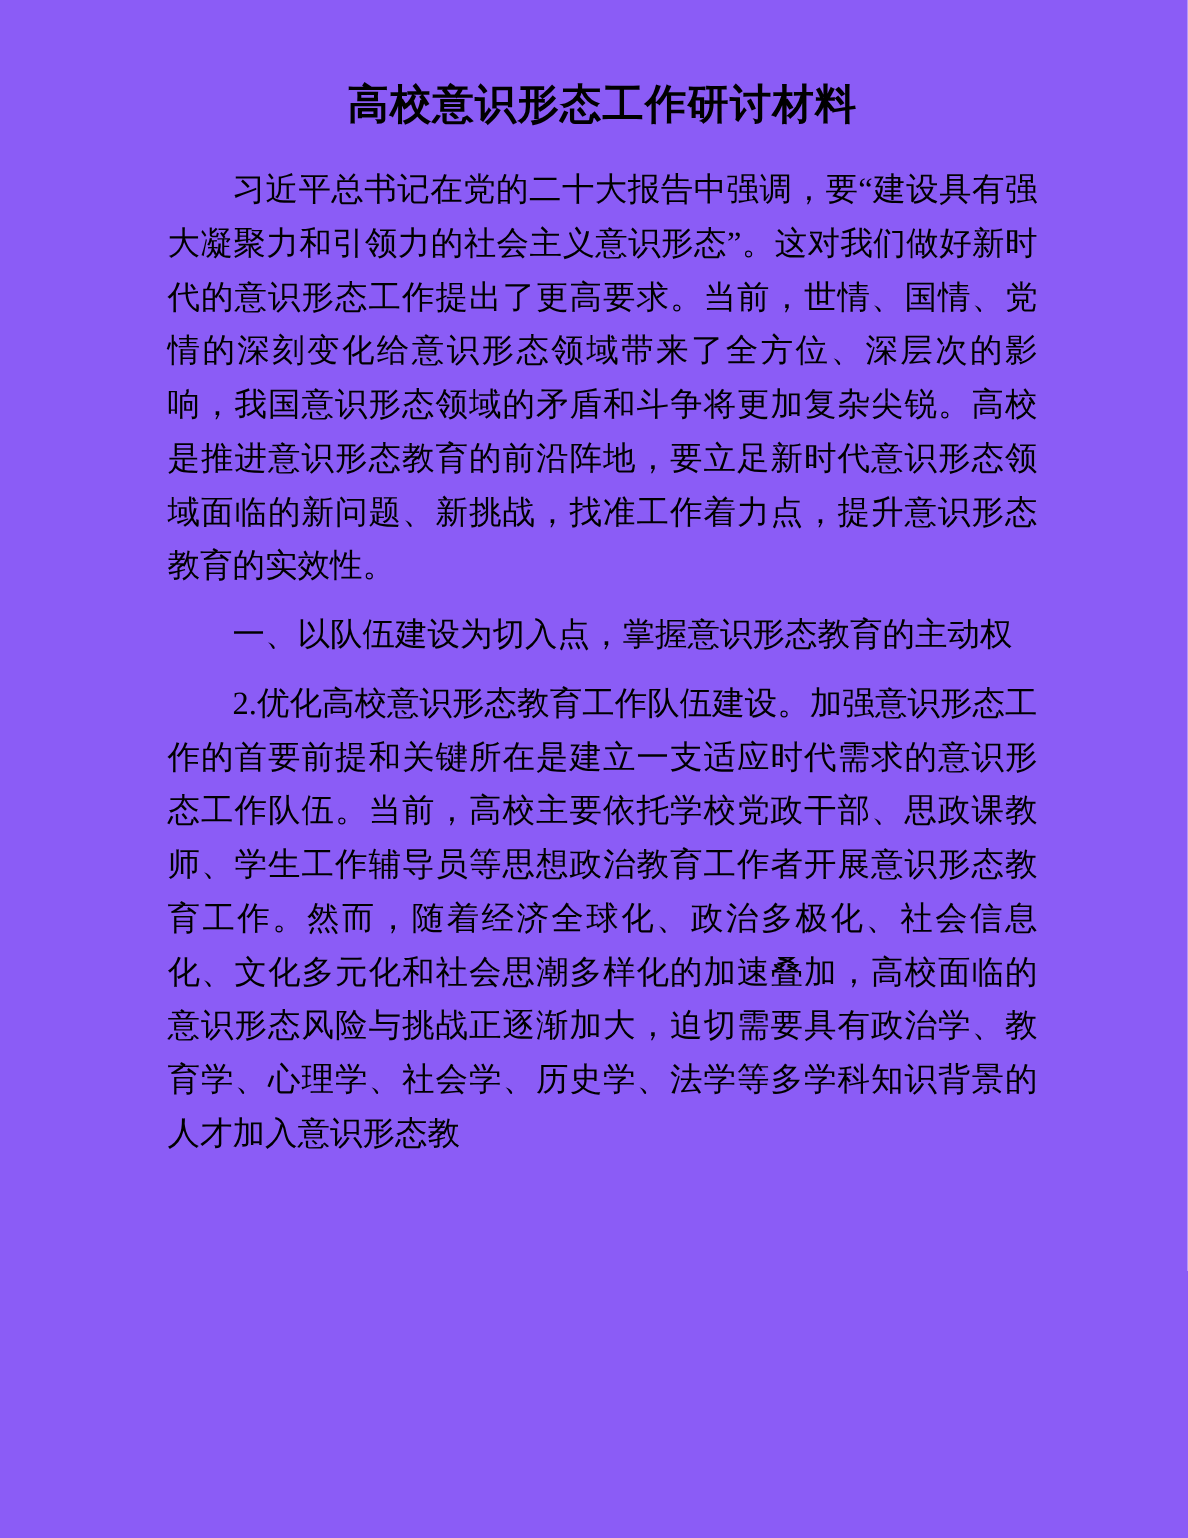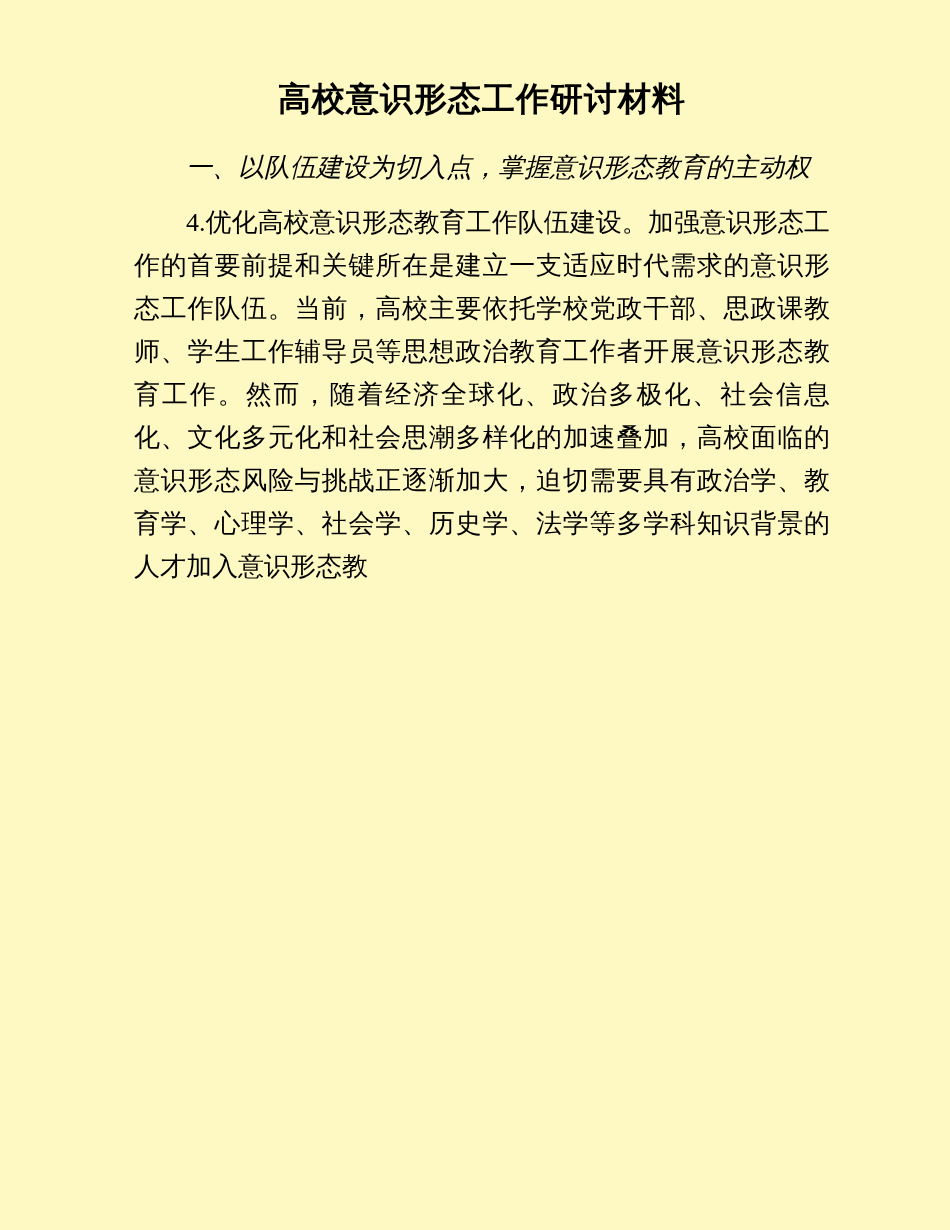--- a/index.html
+++ b/index.html
@@ -14,8 +14,8 @@
   .page {
     width: 950px;
     height: 1230px;
-    background: #fef9c3;
-    padding: 76px 120px 0 134px;
+    background: #8b5cf6;
+    padding: 60px 120px 0 134px;
   }
   .doc-title {
     font-family: "Liberation Sans", "DejaVu Sans", sans-serif;

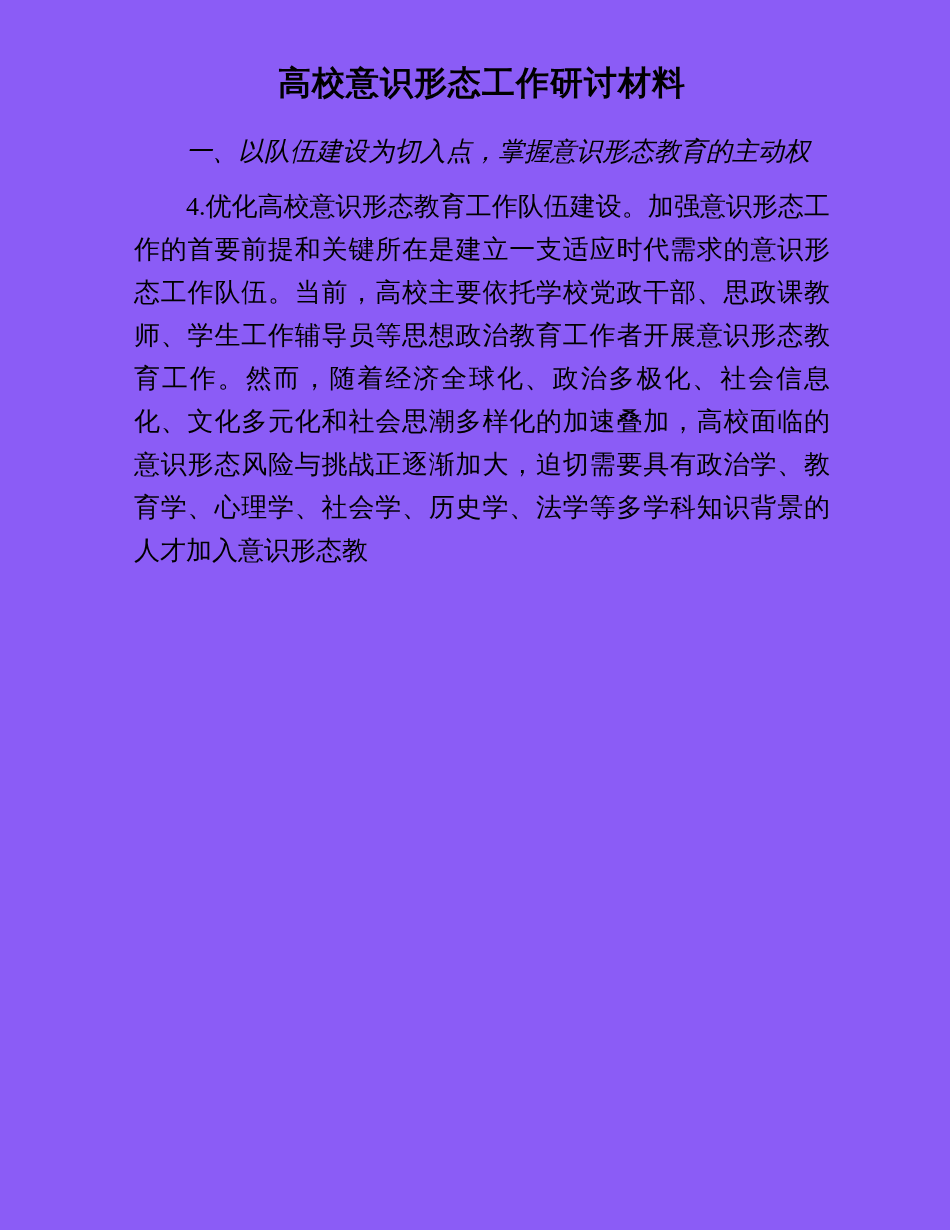--- a/index.html
+++ b/index.html
@@ -46,6 +46,7 @@
 <div class="page">
   <h1 class="doc-title">高校意识形态工作研讨材料</h1>
 
+  <p class="body-para">习近平总书记在党的二十大报告中强调，要“建设具有强大凝聚力和引领力的社会主义意识形态”。这对我们做好新时代的意识形态工作提出了更高要求。当前，世情、国情、党情的深刻变化给意识形态领域带来了全方位、深层次的影响，我国意识形态领域的矛盾和斗争将更加复杂尖锐。高校是推进意识形态教育的前沿阵地，要立足新时代意识形态领域面临的新问题、新挑战，找准工作着力点，提升意识形态教育的实效性。</p>
 
   <p class="section-heading">一、以队伍建设为切入点，掌握意识形态教育的主动权</p>
 

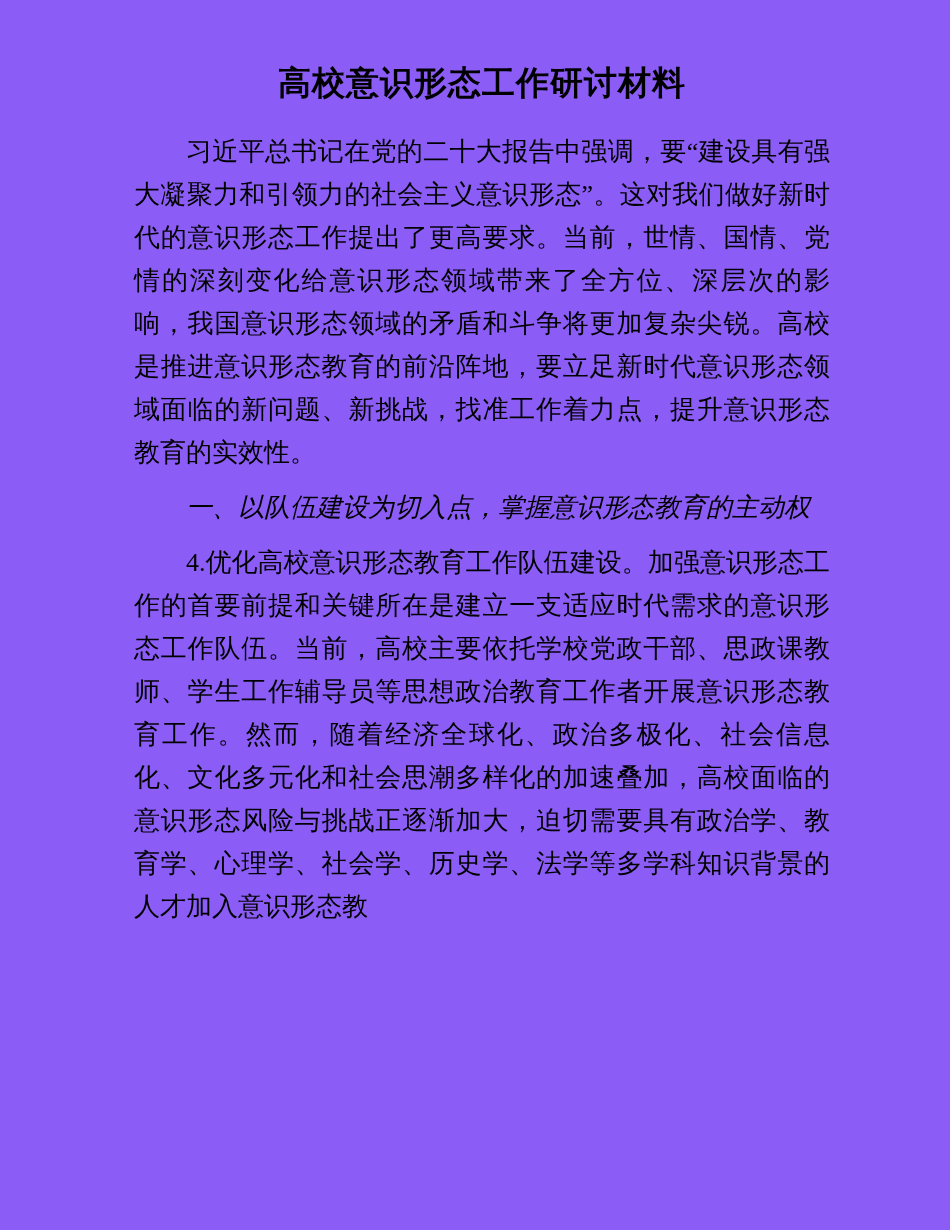--- a/index.html
+++ b/index.html
@@ -37,7 +37,6 @@
   }
   .section-heading {
     margin-top: 4px;
-    font-style: italic;
   }
 </style>
 </head>

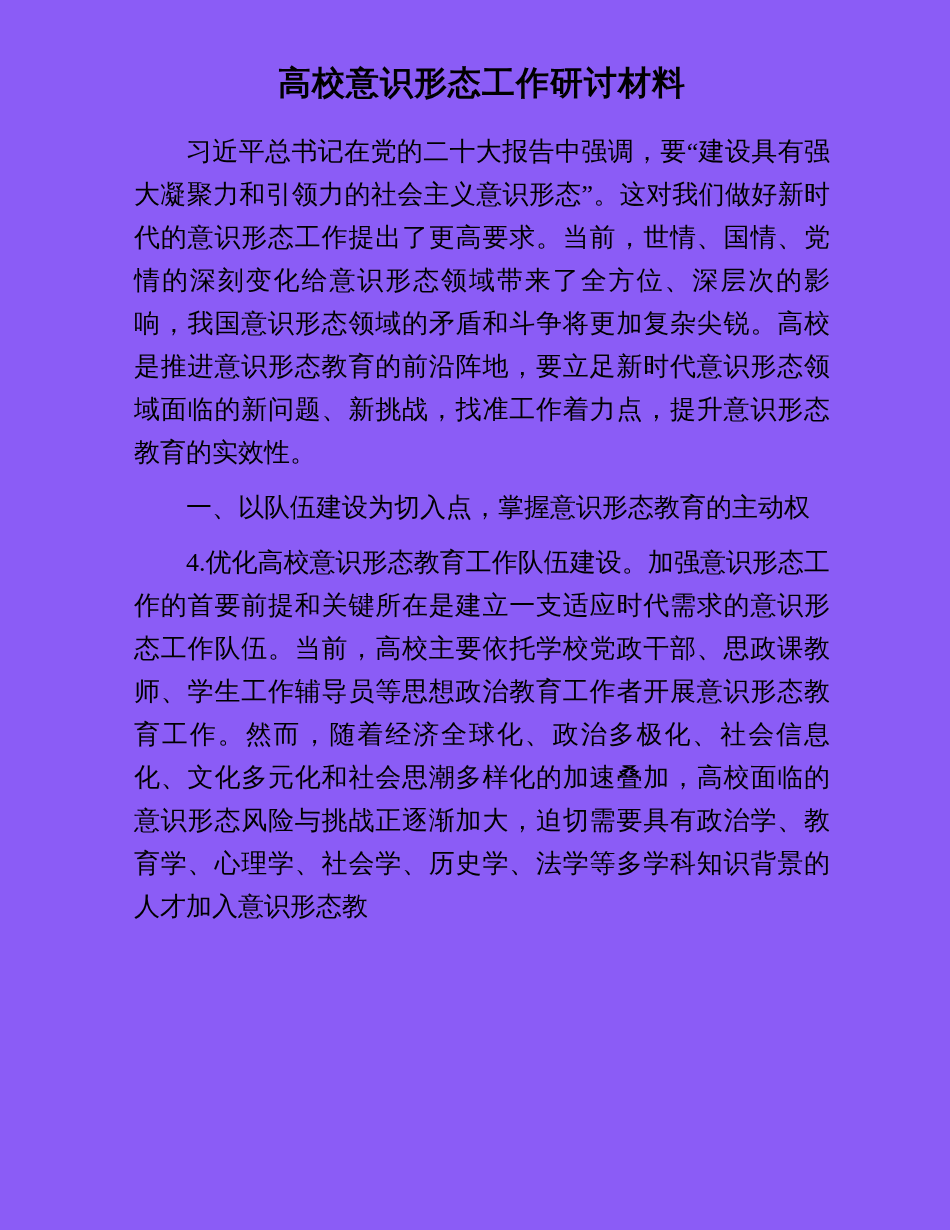--- a/index.html
+++ b/index.html
@@ -50,7 +50,7 @@
   <p class="section-heading">一、以队伍建设为切入点，掌握意识形态教育的主动权</p>
 
 
-  <p class="body-para">4.优化高校意识形态教育工作队伍建设。加强意识形态工作的首要前提和关键所在是建立一支适应时代需求的意识形态工作队伍。当前，高校主要依托学校党政干部、思政课教师、学生工作辅导员等思想政治教育工作者开展意识形态教育工作。然而，随着经济全球化、政治多极化、社会信息化、文化多元化和社会思潮多样化的加速叠加，高校面临的意识形态风险与挑战正逐渐加大，迫切需要具有政治学、教育学、心理学、社会学、历史学、法学等多学科知识背景的人才加入意识形态教</p>
+  <p class="body-para">2.优化高校意识形态教育工作队伍建设。加强意识形态工作的首要前提和关键所在是建立一支适应时代需求的意识形态工作队伍。当前，高校主要依托学校党政干部、思政课教师、学生工作辅导员等思想政治教育工作者开展意识形态教育工作。然而，随着经济全球化、政治多极化、社会信息化、文化多元化和社会思潮多样化的加速叠加，高校面临的意识形态风险与挑战正逐渐加大，迫切需要具有政治学、教育学、心理学、社会学、历史学、法学等多学科知识背景的人才加入意识形态教</p>
 </div>
 
 </body></html>

